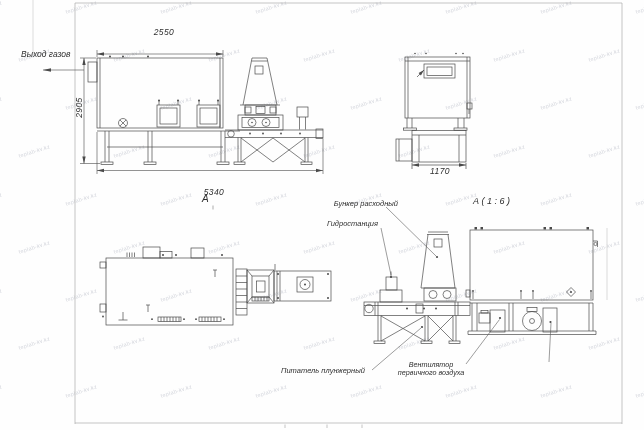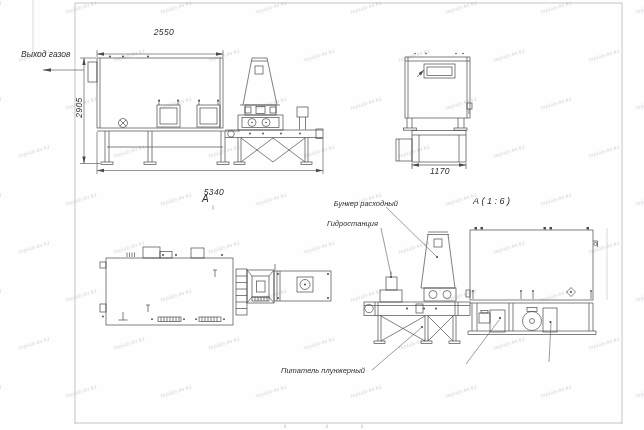--- a/index.html
+++ b/index.html
@@ -345,6 +345,7 @@
 
   <div class="lbl call" style="left:281px;top:367px;">Питатель плунжерный</div>
 
+  <div class="lbl call wrap" style="left:391px;top:361px;width:80px;font-size:7.2px;">Вентилятор первичного воздуха</div>
 
 
 </div>

